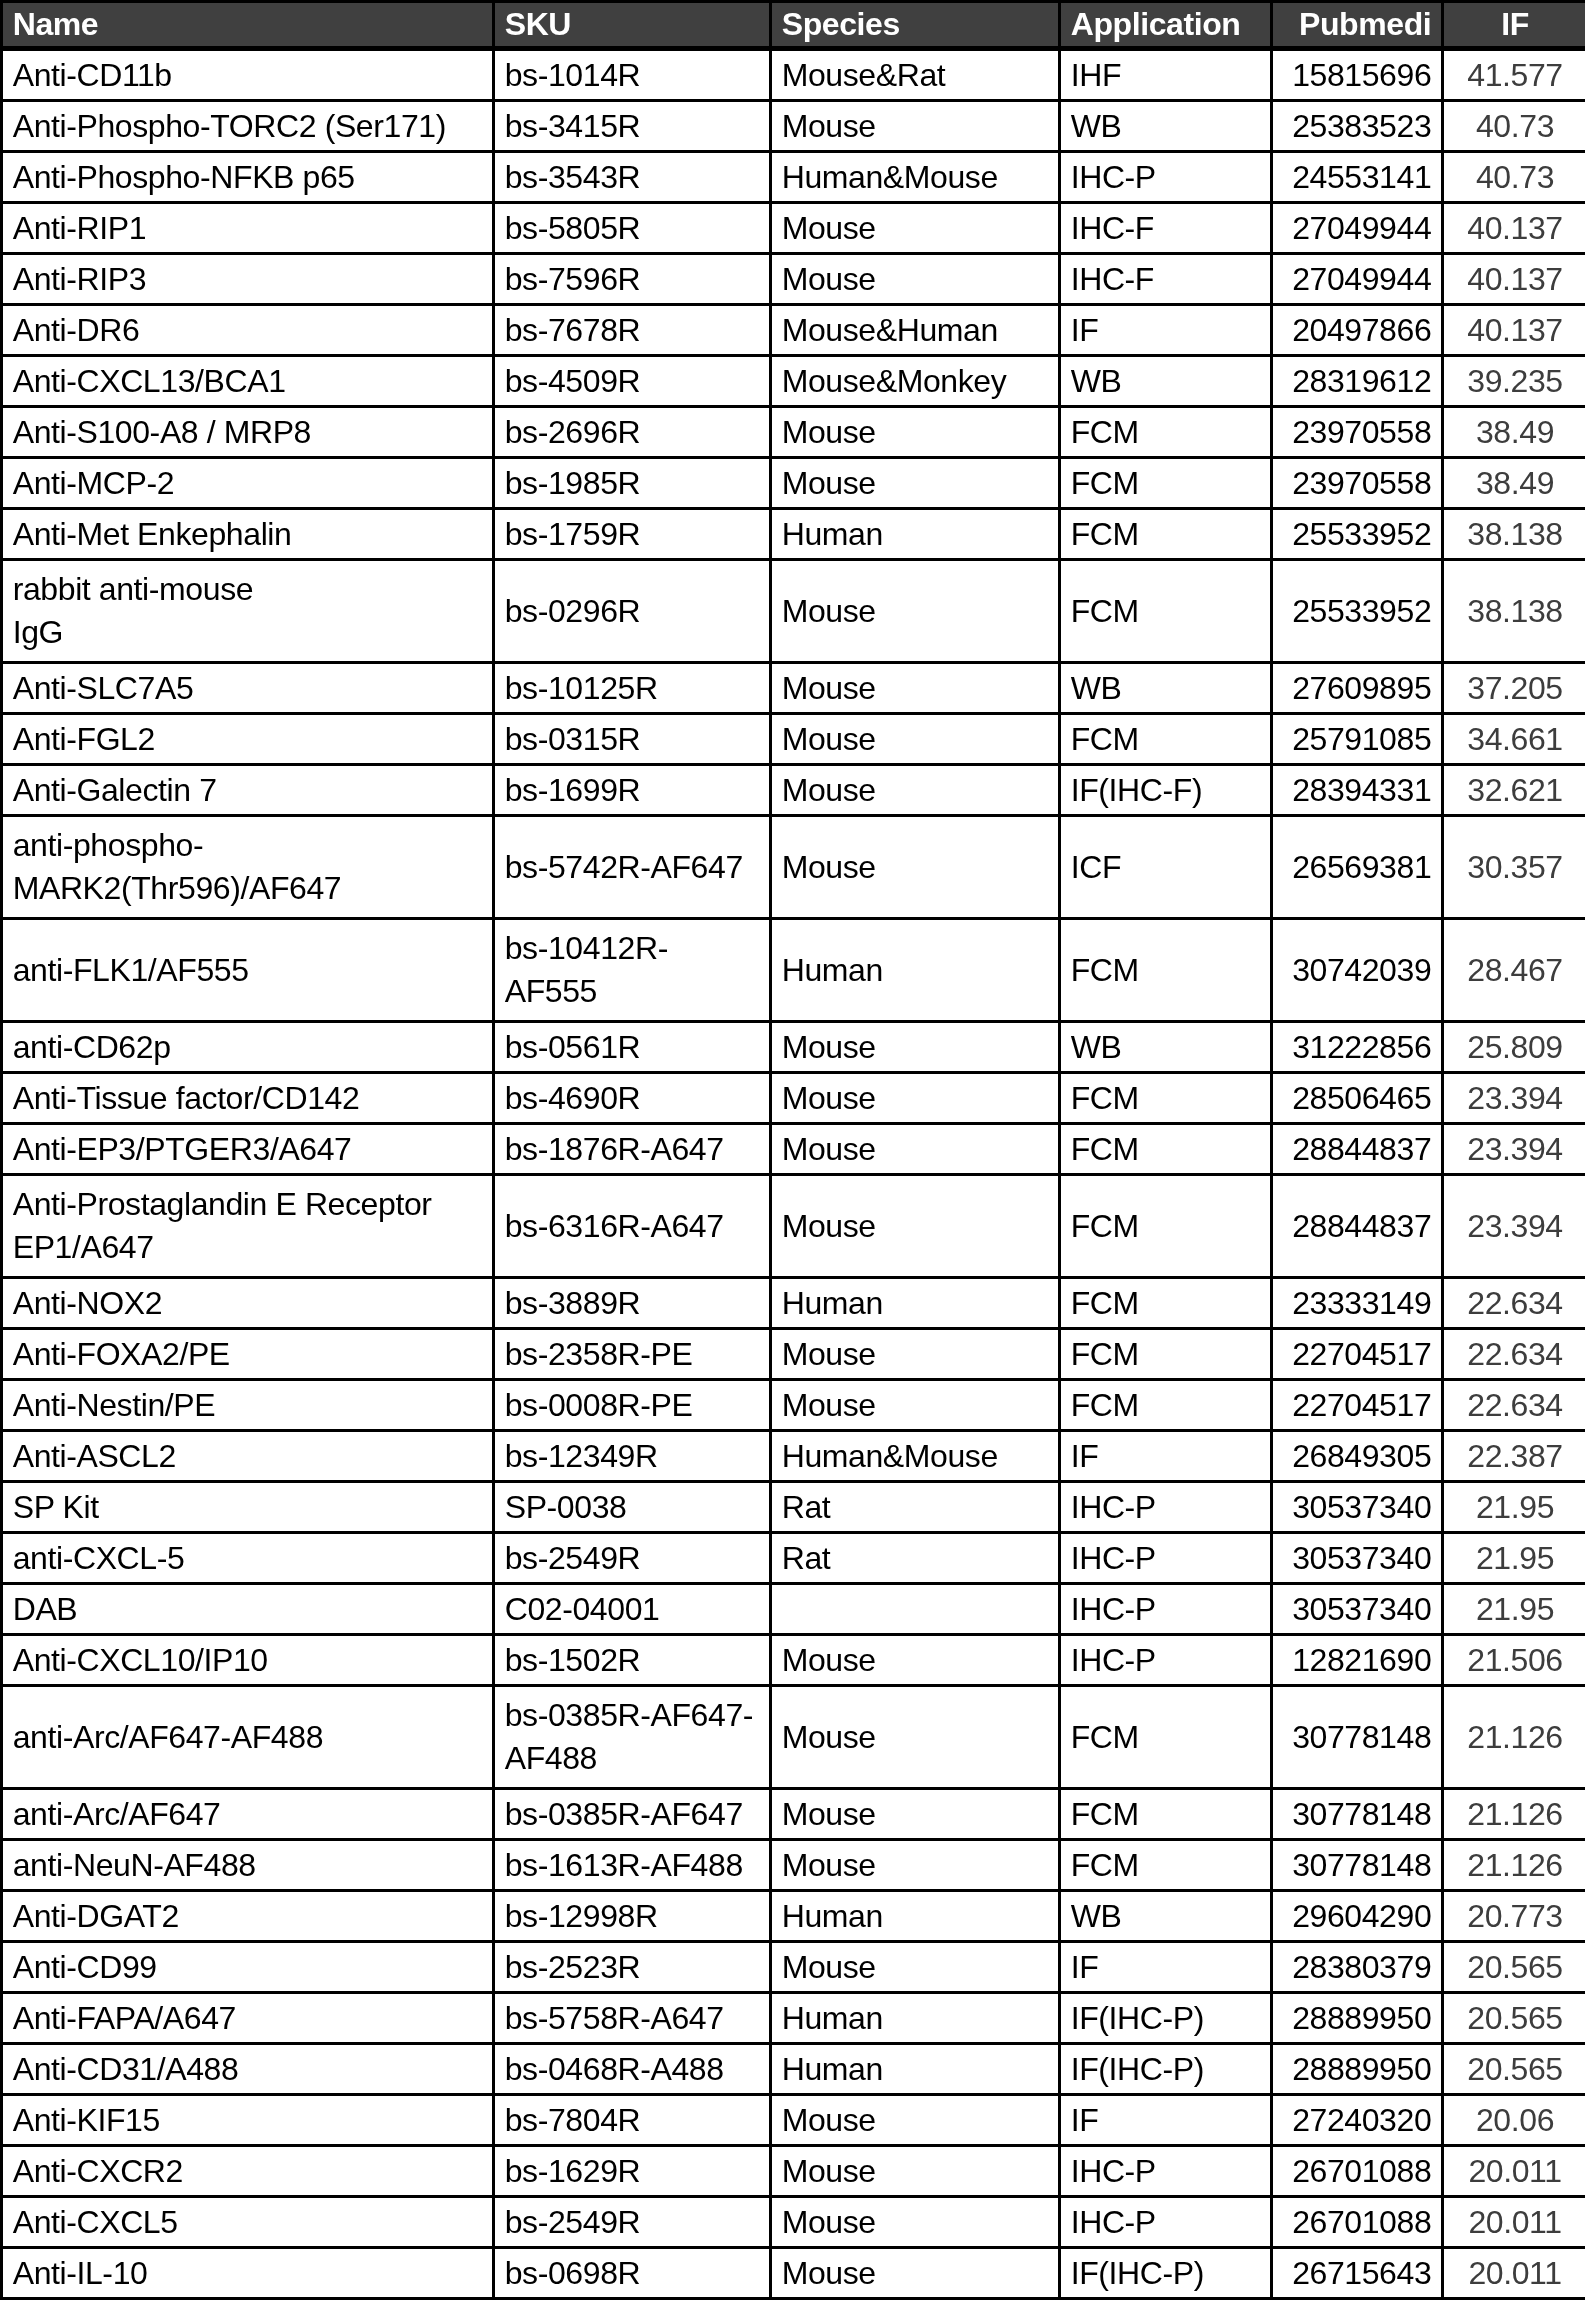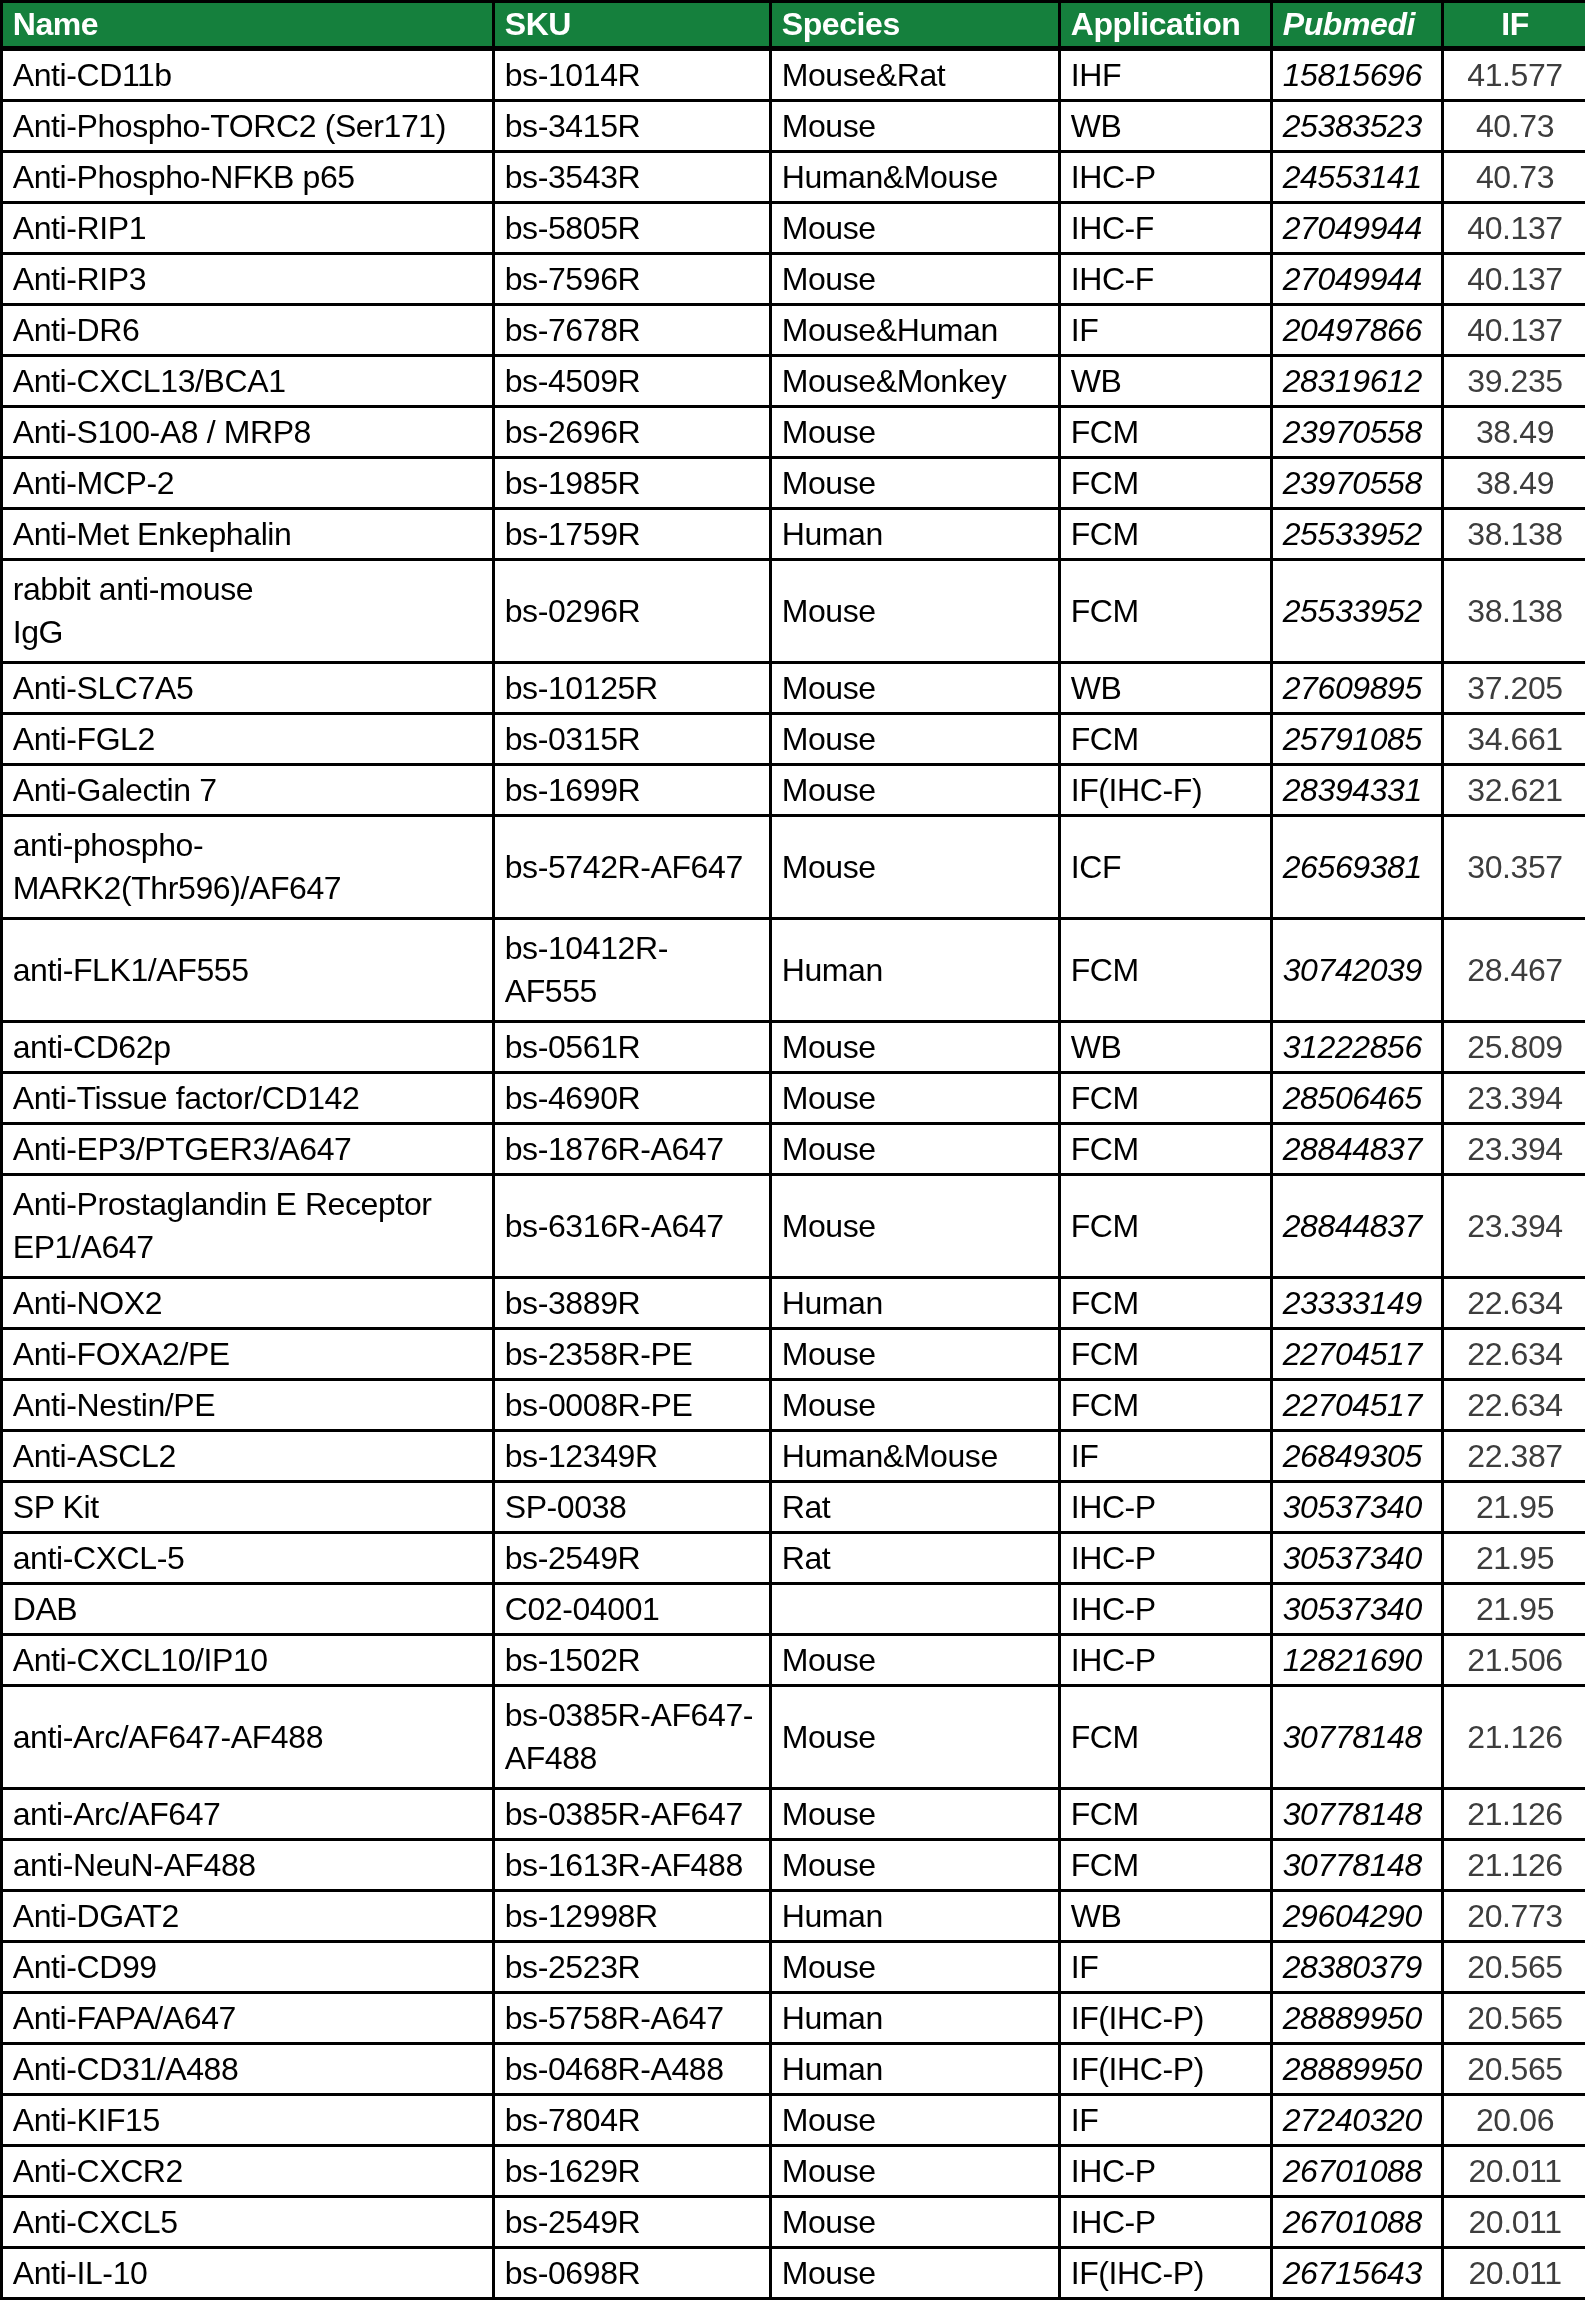--- a/index.html
+++ b/index.html
@@ -30,7 +30,7 @@
     text-align: left;
   }
   .data-table thead th {
-    background: #15803d;
+    background: #404040;
     color: #ffffff;
     font-weight: bold;
     height: 41px;

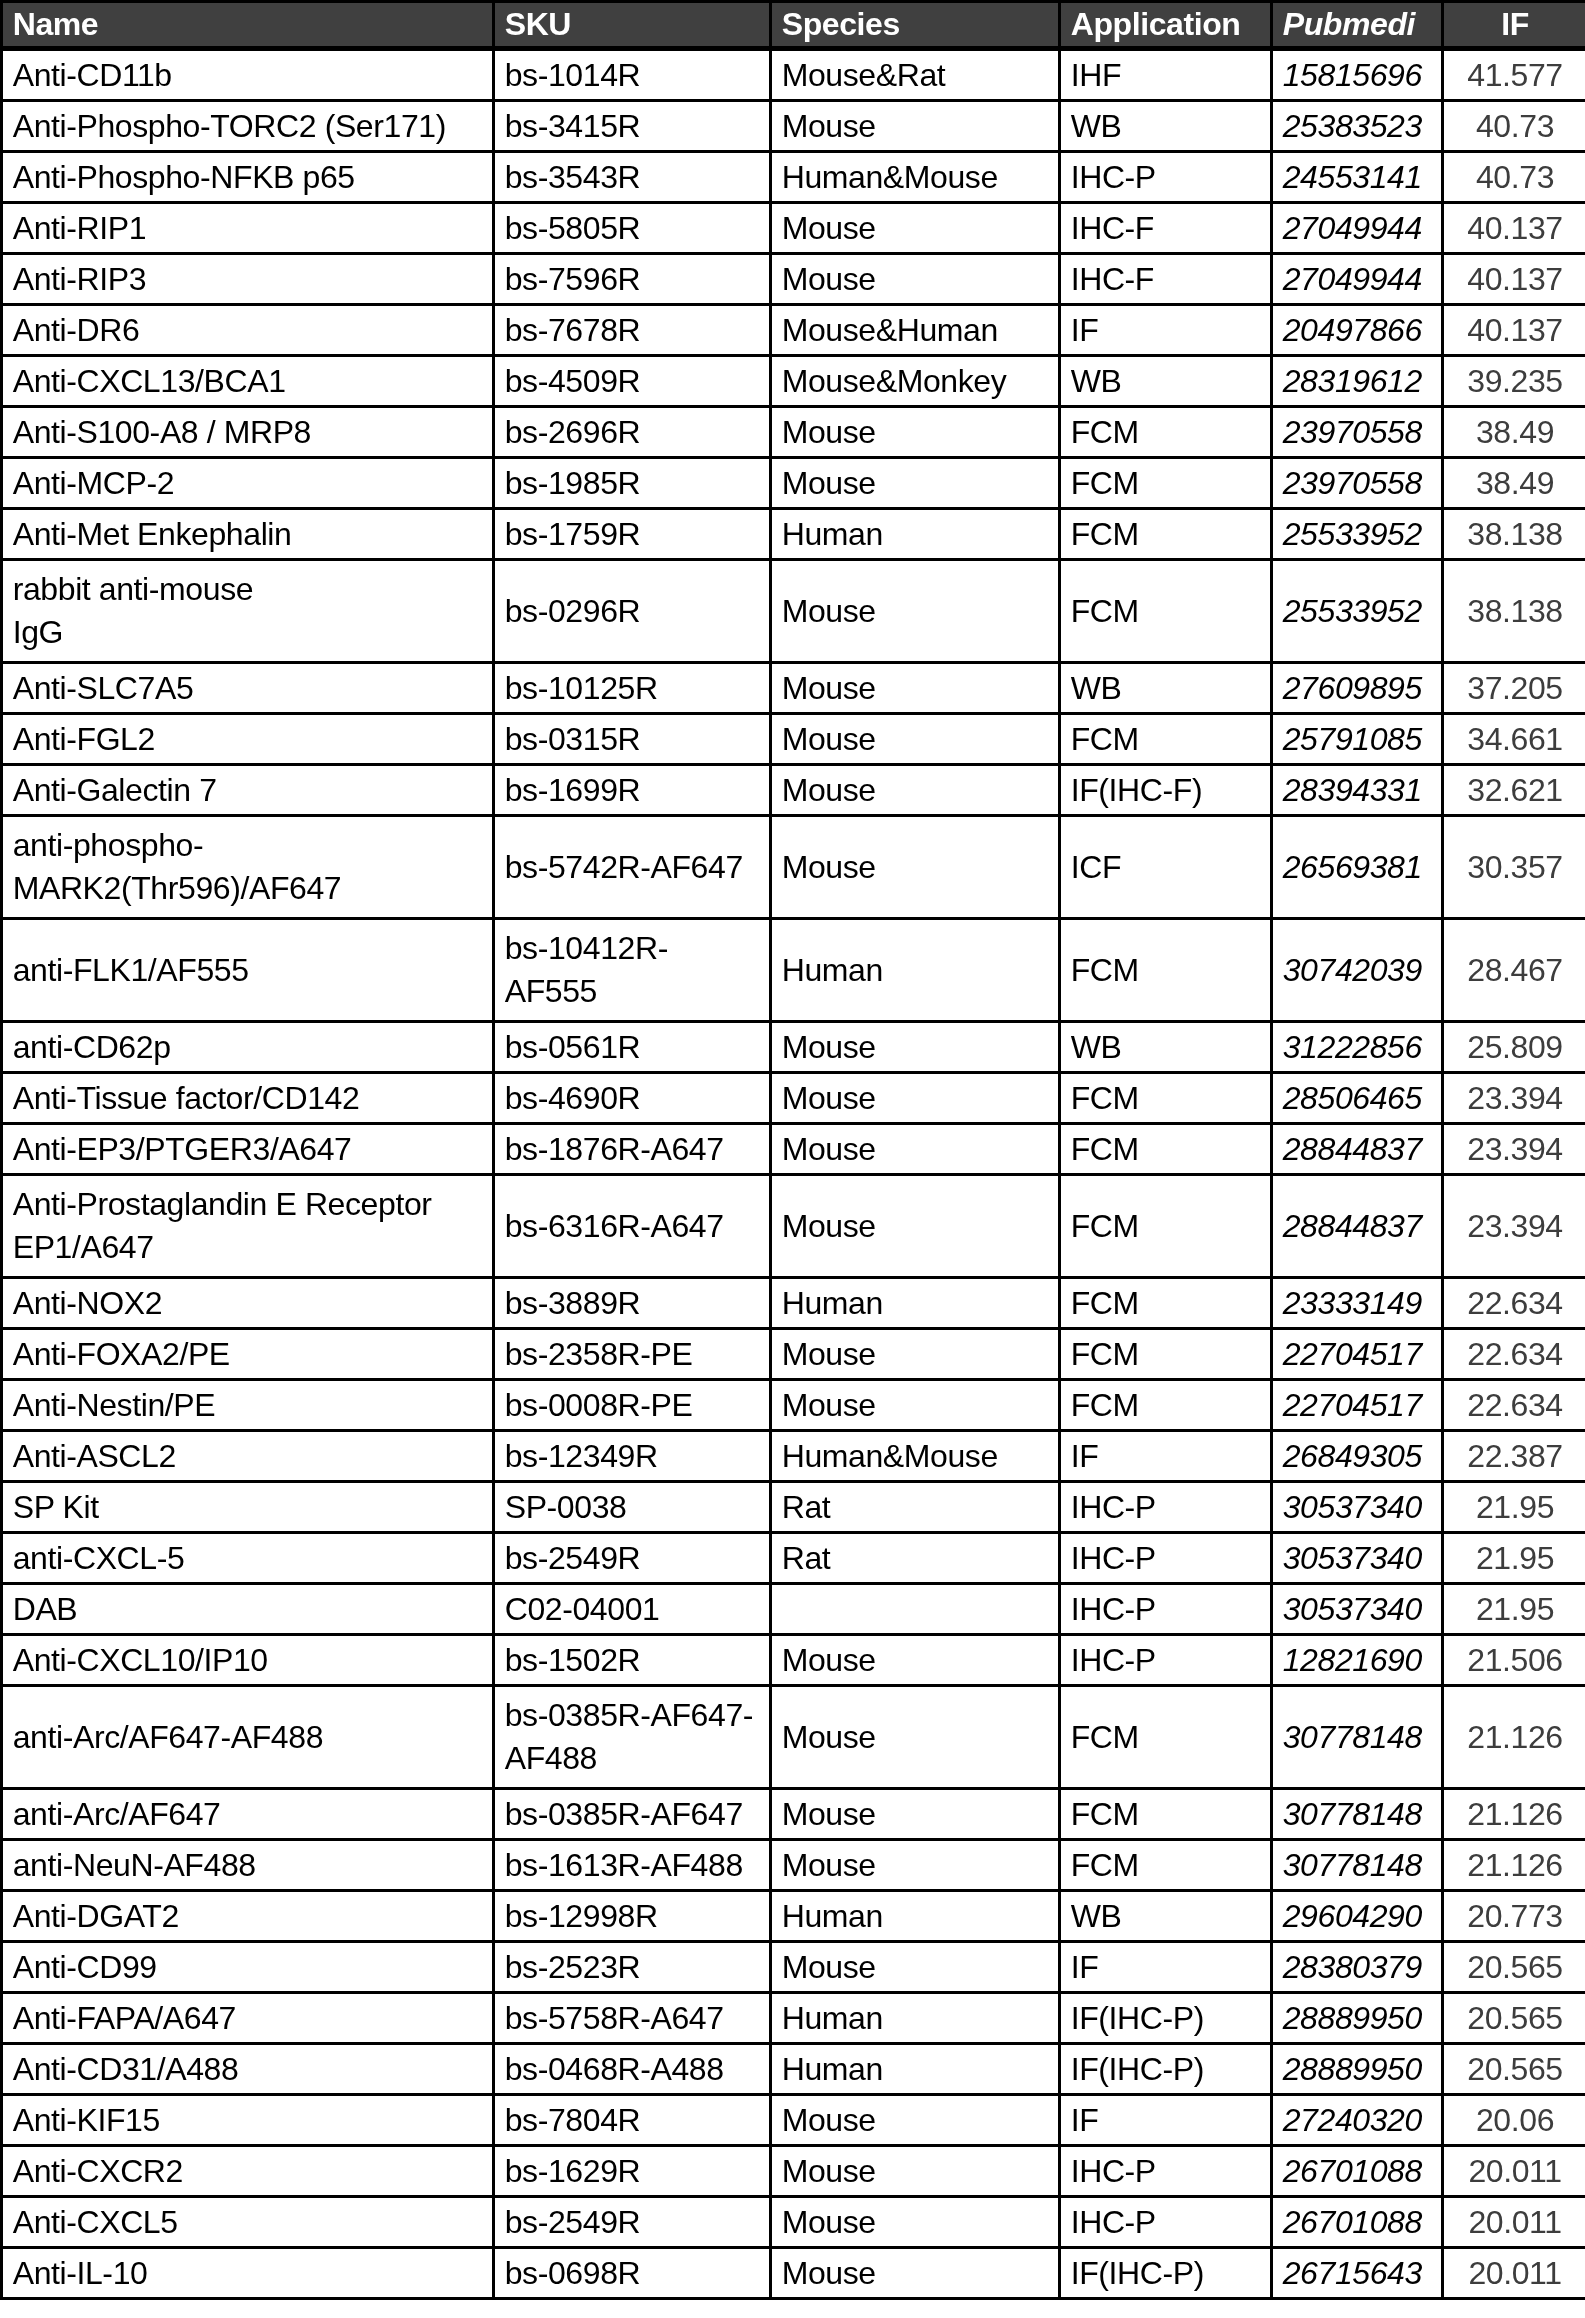--- a/index.html
+++ b/index.html
@@ -42,7 +42,7 @@
   .data-table tbody tr.tall td {
     height: 100px;
   }
-  .data-table .col-pubmedi { text-align: left; font-style: italic; }
+  .data-table .col-pubmedi { text-align: right; }
   .data-table .col-if      { text-align: center; }
   .data-table tbody td.col-if { color: #3d3d3d; }
   .data-table thead th.col-pubmedi,

